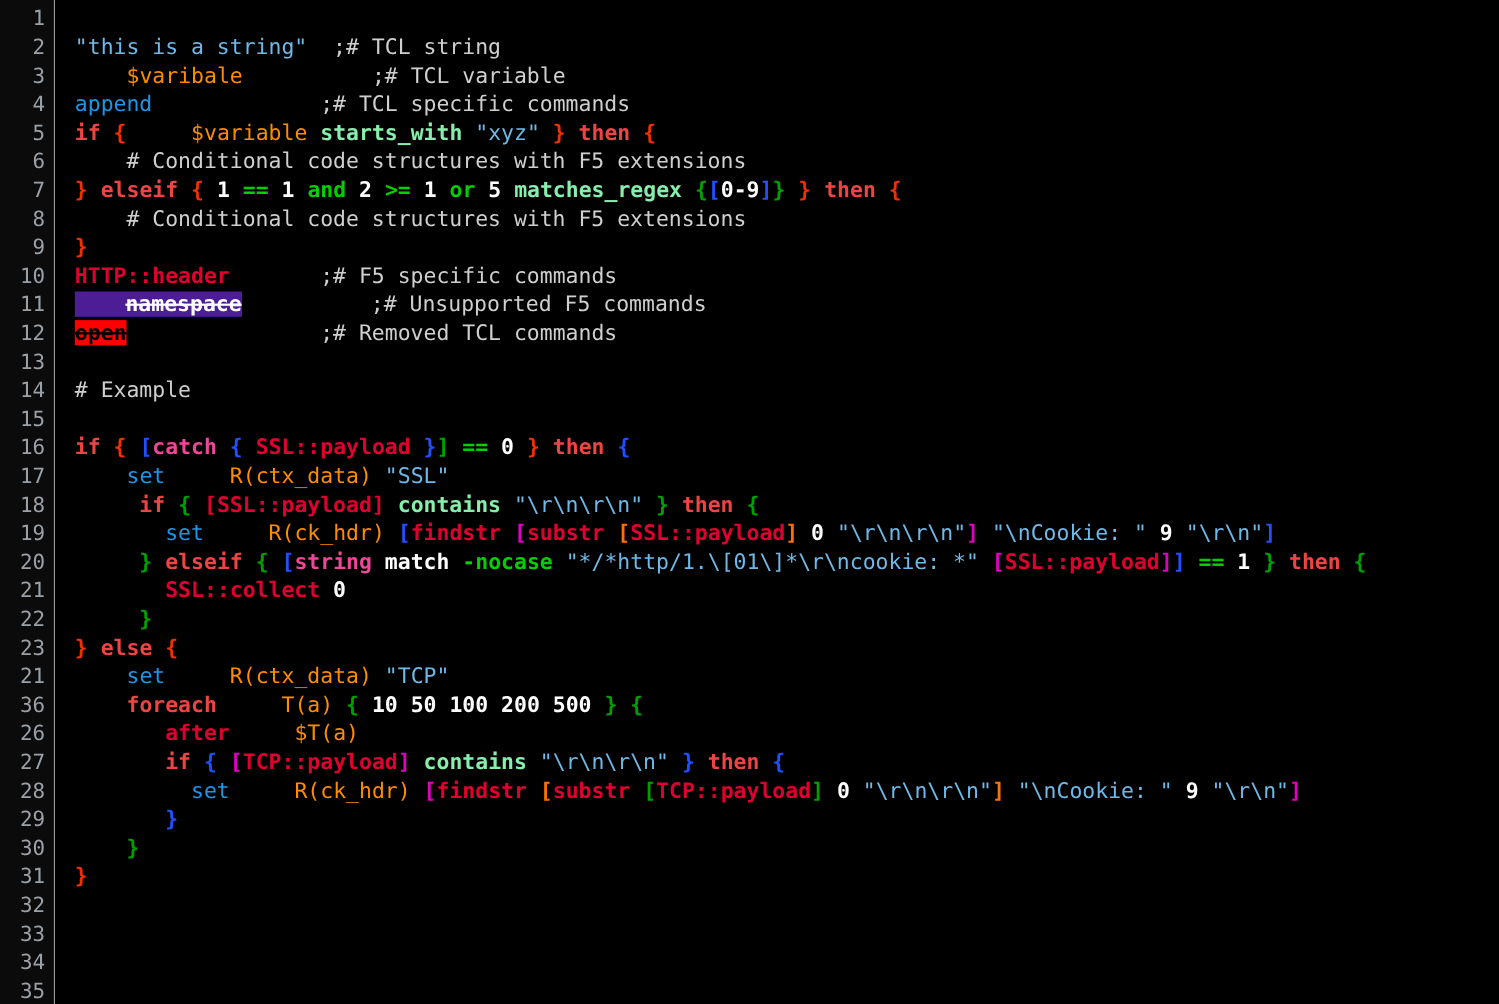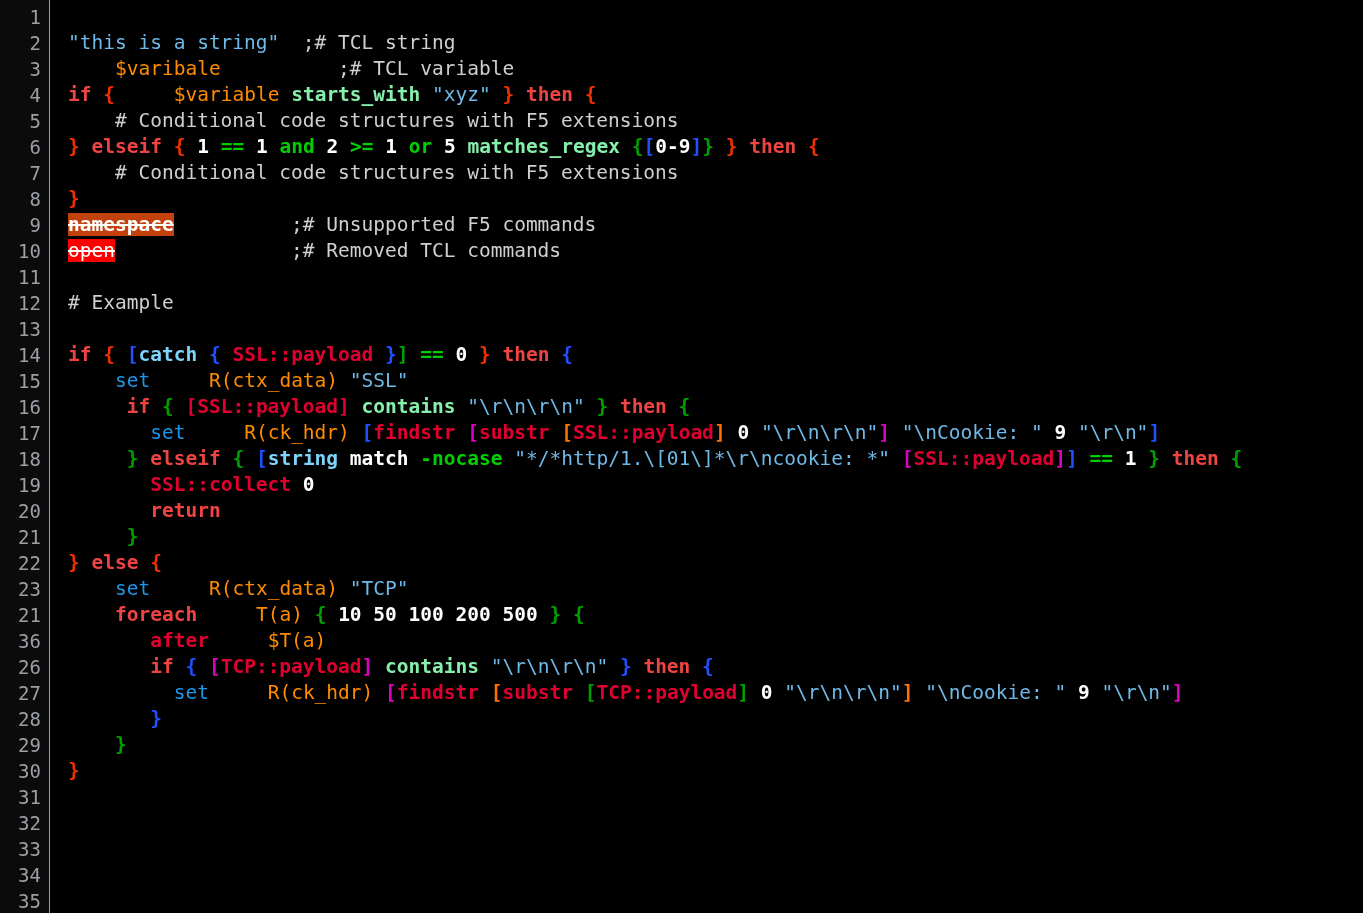--- a/index.html
+++ b/index.html
@@ -142,6 +142,7 @@
       <div class="cline">&nbsp;</div>
       <div class="cline"><span class="t-str">"this is a string"</span><span class="t-plain">  </span><span class="t-cmt">;# TCL string</span></div>
       <div class="cline"><span class="t-var">$varibale</span><span class="t-plain">          </span><span class="t-cmt">;# TCL variable</span></div>
+      <div class="cline"><span class="t-cmd">append</span><span class="t-plain">             </span><span class="t-cmt">;# TCL specific commands</span></div>
       <div class="cline"><span class="t-kw">if</span><span class="t-plain"> </span><span class="t-br-red">{</span><span class="t-plain"> </span><span class="t-var">$variable</span><span class="t-plain"> </span><span class="t-green2">starts_with</span><span class="t-plain"> </span><span class="t-str">"xyz"</span><span class="t-plain"> </span><span class="t-br-red">}</span><span class="t-plain"> </span><span class="t-kw">then</span><span class="t-plain"> </span><span class="t-br-red">{</span></div>
       <div class="cline"><span class="t-cmt">    # Conditional code structures with F5 extensions</span></div>
       <div class="cline"><span class="t-br-red">}</span><span class="t-plain"> </span><span class="t-kw">elseif</span><span class="t-plain"> </span><span class="t-br-red">{</span><span class="t-plain"> </span><span class="t-num">1</span><span class="t-plain"> </span><span class="t-op">==</span><span class="t-plain"> </span><span class="t-num">1</span><span class="t-plain"> </span><span class="t-op">and</span><span class="t-plain"> </span><span class="t-num">2</span><span class="t-plain"> </span><span class="t-op">&gt;=</span><span class="t-plain"> </span><span class="t-num">1</span><span class="t-plain"> </span><span class="t-op">or</span><span class="t-plain"> </span><span class="t-num">5</span><span class="t-plain"> </span><span class="t-green2">matches_regex</span><span class="t-plain"> </span><span class="t-br-green">{</span><span class="t-br-blue">[</span><span class="t-num">0-9</span><span class="t-br-blue">]</span><span class="t-br-green">}</span><span class="t-plain"> </span><span class="t-br-red">}</span><span class="t-plain"> </span><span class="t-kw">then</span><span class="t-plain"> </span><span class="t-br-red">{</span></div>

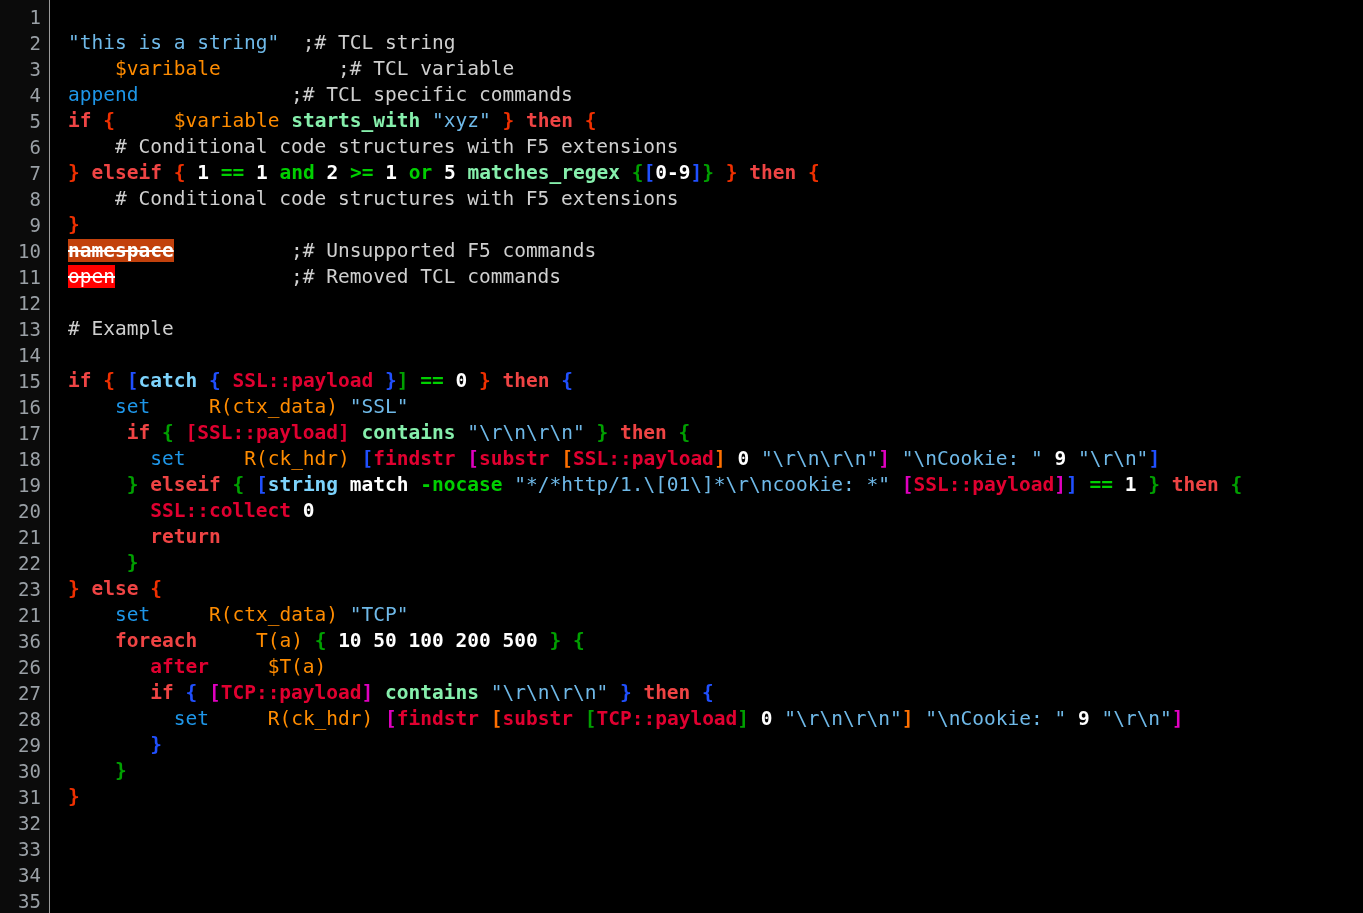--- a/index.html
+++ b/index.html
@@ -148,6 +148,7 @@
       <div class="cline"><span class="t-br-red">}</span><span class="t-plain"> </span><span class="t-kw">elseif</span><span class="t-plain"> </span><span class="t-br-red">{</span><span class="t-plain"> </span><span class="t-num">1</span><span class="t-plain"> </span><span class="t-op">==</span><span class="t-plain"> </span><span class="t-num">1</span><span class="t-plain"> </span><span class="t-op">and</span><span class="t-plain"> </span><span class="t-num">2</span><span class="t-plain"> </span><span class="t-op">&gt;=</span><span class="t-plain"> </span><span class="t-num">1</span><span class="t-plain"> </span><span class="t-op">or</span><span class="t-plain"> </span><span class="t-num">5</span><span class="t-plain"> </span><span class="t-green2">matches_regex</span><span class="t-plain"> </span><span class="t-br-green">{</span><span class="t-br-blue">[</span><span class="t-num">0-9</span><span class="t-br-blue">]</span><span class="t-br-green">}</span><span class="t-plain"> </span><span class="t-br-red">}</span><span class="t-plain"> </span><span class="t-kw">then</span><span class="t-plain"> </span><span class="t-br-red">{</span></div>
       <div class="cline"><span class="t-cmt">    # Conditional code structures with F5 extensions</span></div>
       <div class="cline"><span class="t-br-red">}</span></div>
+      <div class="cline"><span class="t-f5">HTTP::header</span><span class="t-plain">       </span><span class="t-cmt">;# F5 specific commands</span></div>
       <div class="cline"><span class="t-unsup">namespace</span><span class="t-plain">          </span><span class="t-cmt">;# Unsupported F5 commands</span></div>
       <div class="cline"><span class="t-removed">open</span><span class="t-plain">               </span><span class="t-cmt">;# Removed TCL commands</span></div>
       <div class="cline">&nbsp;</div>

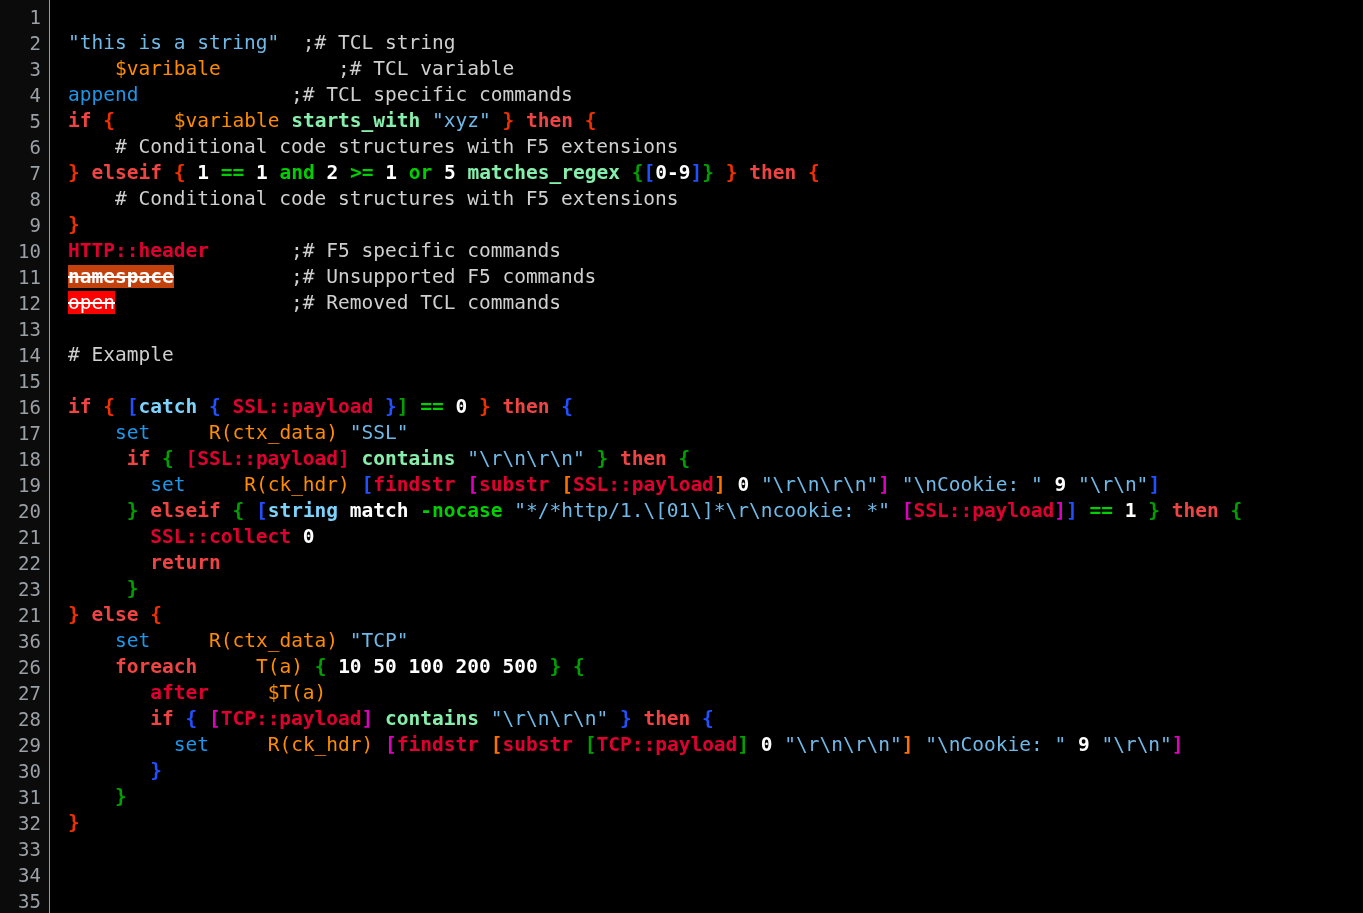--- a/index.html
+++ b/index.html
@@ -80,11 +80,12 @@
   .t-green2   { color: #86efac; font-weight: bold; }
   .t-catch    { color: #7dd3fc; font-weight: bold; margin-top: 17px; }
   .t-unsup {
-    background: #c2410c;
+    background: #4c1d95;
     color: #ffffff;
     font-weight: bold;
     text-decoration: line-through;
     text-decoration-thickness: 2px;
+    padding-left: 46px;
   }
   .t-removed {
     background: #ff0000;

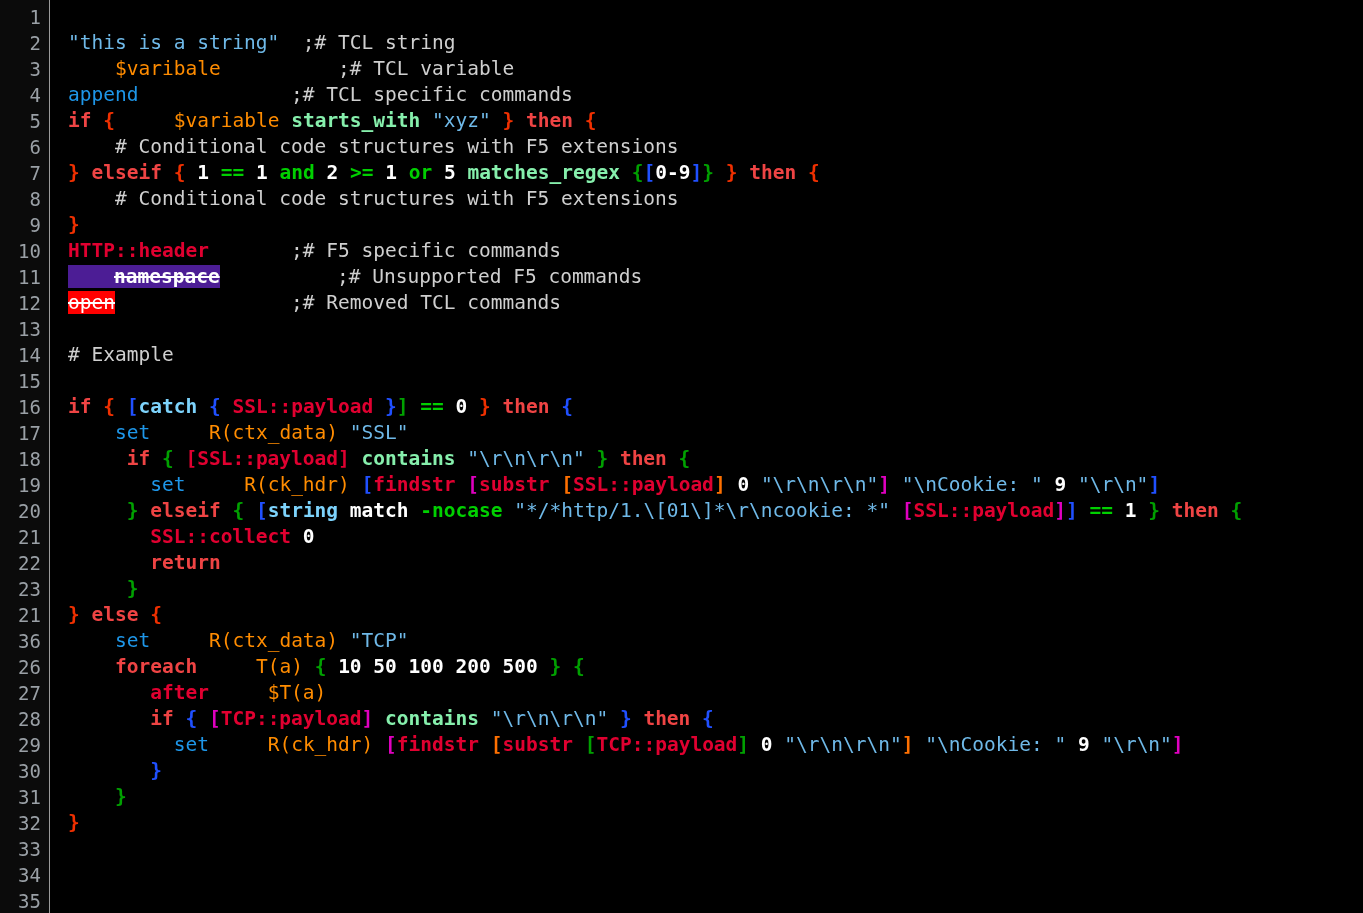--- a/index.html
+++ b/index.html
@@ -89,8 +89,8 @@
   }
   .t-removed {
     background: #ff0000;
-    color: #ffffff;
-    font-weight: normal;
+    color: #000000;
+    font-weight: bold;
     text-decoration: line-through;
     text-decoration-thickness: 2px;
     margin-top: 36px;

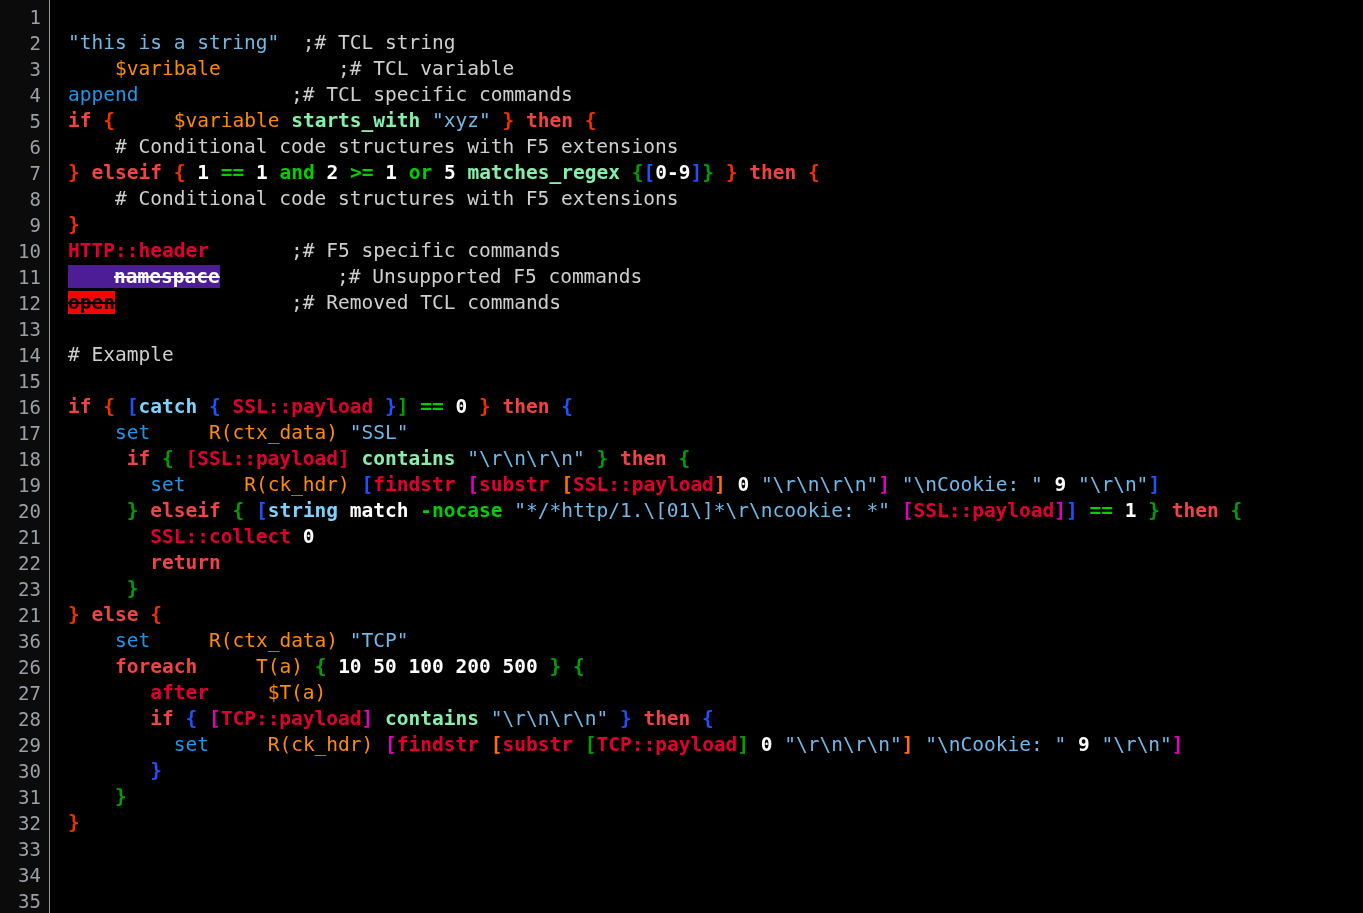--- a/index.html
+++ b/index.html
@@ -78,7 +78,7 @@
   .t-br-mag   { color: #e000c0; font-weight: bold; }
   .t-br-orng  { color: #ff7000; font-weight: bold; }
   .t-green2   { color: #86efac; font-weight: bold; }
-  .t-catch    { color: #7dd3fc; font-weight: bold; margin-top: 17px; }
+  .t-catch    { color: #ec4899; font-weight: bold; margin-top: 17px; }
   .t-unsup {
     background: #4c1d95;
     color: #ffffff;

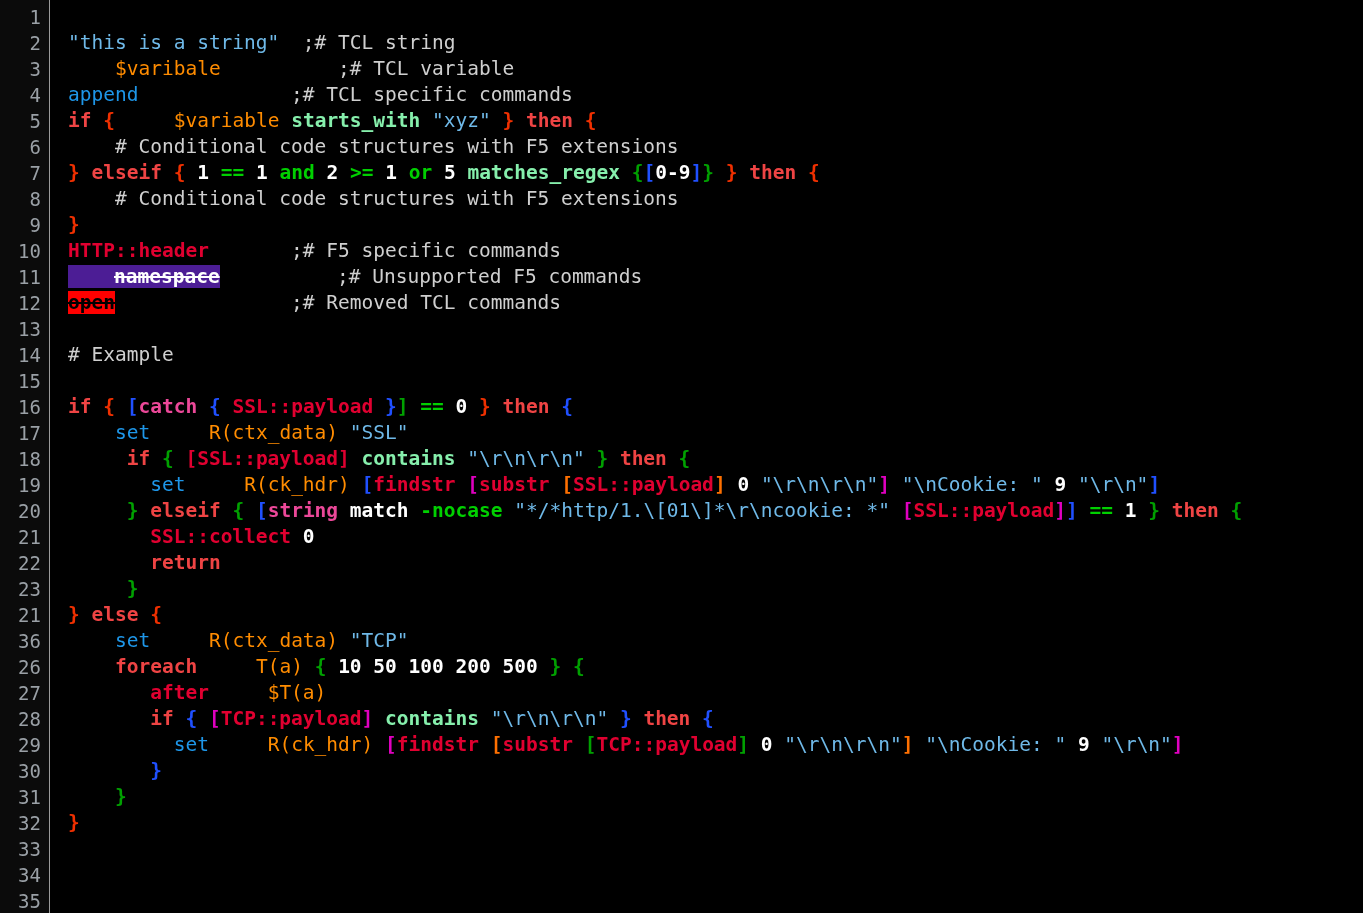--- a/index.html
+++ b/index.html
@@ -161,7 +161,6 @@
       <div class="cline"><span class="t-plain">       </span><span class="t-cmd">set</span><span class="t-plain"> </span><span class="t-var">R(ck_hdr)</span><span class="t-plain"> </span><span class="t-br-blue">[</span><span class="t-f5">findstr</span><span class="t-plain"> </span><span class="t-br-mag">[</span><span class="t-f5">substr</span><span class="t-plain"> </span><span class="t-br-orng">[</span><span class="t-f5">SSL::payload</span><span class="t-br-orng">]</span><span class="t-plain"> </span><span class="t-num">0</span><span class="t-plain"> </span><span class="t-str">"\r\n\r\n"</span><span class="t-br-mag">]</span><span class="t-plain"> </span><span class="t-str">"\nCookie: "</span><span class="t-plain"> </span><span class="t-num">9</span><span class="t-plain"> </span><span class="t-str">"\r\n"</span><span class="t-br-blue">]</span></div>
       <div class="cline"><span class="t-plain">     </span><span class="t-br-green">}</span><span class="t-plain"> </span><span class="t-kw">elseif</span><span class="t-plain"> </span><span class="t-br-green">{</span><span class="t-plain"> </span><span class="t-br-blue">[</span><span class="t-catch">string</span><span class="t-plain"> </span><span class="t-plain">match</span><span class="t-plain"> </span><span class="t-op">-nocase</span><span class="t-plain"> </span><span class="t-str">"*/*http/1.\[01\]*\r\ncookie: *"</span><span class="t-plain"> </span><span class="t-br-mag">[</span><span class="t-f5">SSL::payload</span><span class="t-br-mag">]</span><span class="t-br-blue">]</span><span class="t-plain"> </span><span class="t-op">==</span><span class="t-plain"> </span><span class="t-num">1</span><span class="t-plain"> </span><span class="t-br-green">}</span><span class="t-plain"> </span><span class="t-kw">then</span><span class="t-plain"> </span><span class="t-br-green">{</span></div>
       <div class="cline"><span class="t-plain">       </span><span class="t-f5">SSL::collect</span><span class="t-plain"> </span><span class="t-num">0</span></div>
-      <div class="cline"><span class="t-plain">       </span><span class="t-kw">return</span></div>
       <div class="cline"><span class="t-plain">     </span><span class="t-br-green">}</span></div>
       <div class="cline"><span class="t-br-red">}</span><span class="t-plain"> </span><span class="t-kw">else</span><span class="t-plain"> </span><span class="t-br-red">{</span></div>
       <div class="cline"><span class="t-plain">    </span><span class="t-cmd">set</span><span class="t-plain"> </span><span class="t-var">R(ctx_data)</span><span class="t-plain"> </span><span class="t-str">"TCP"</span></div>

